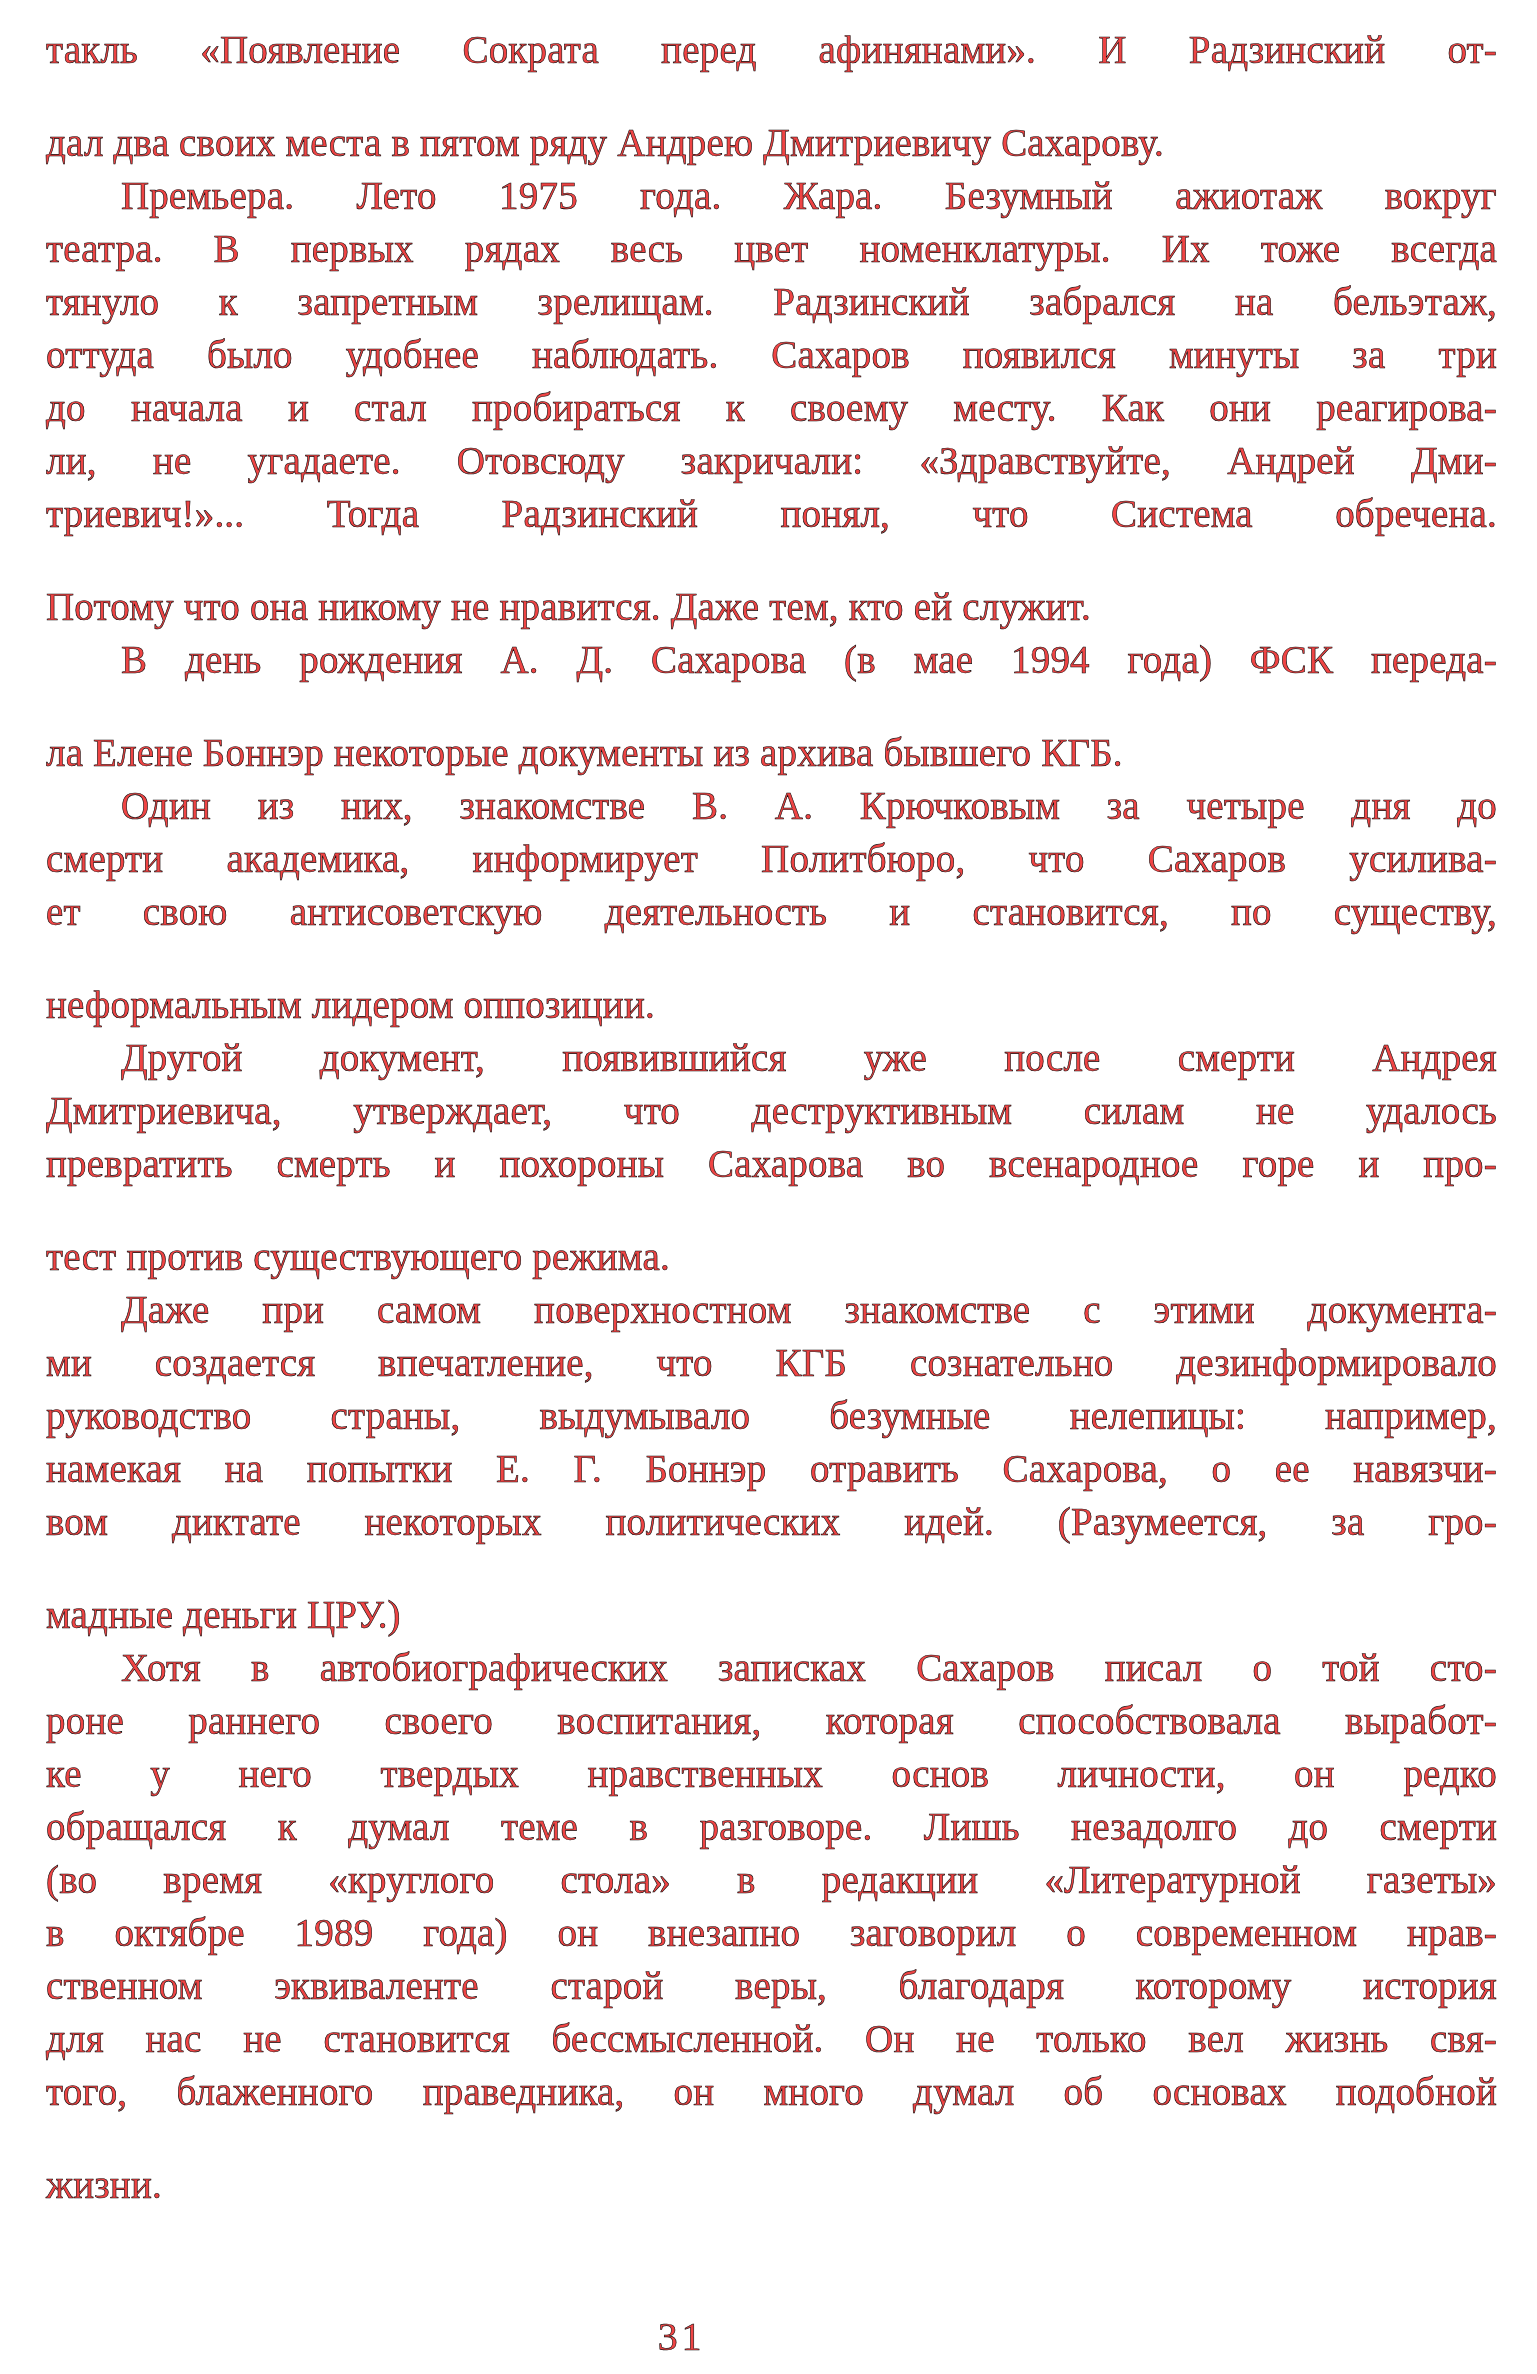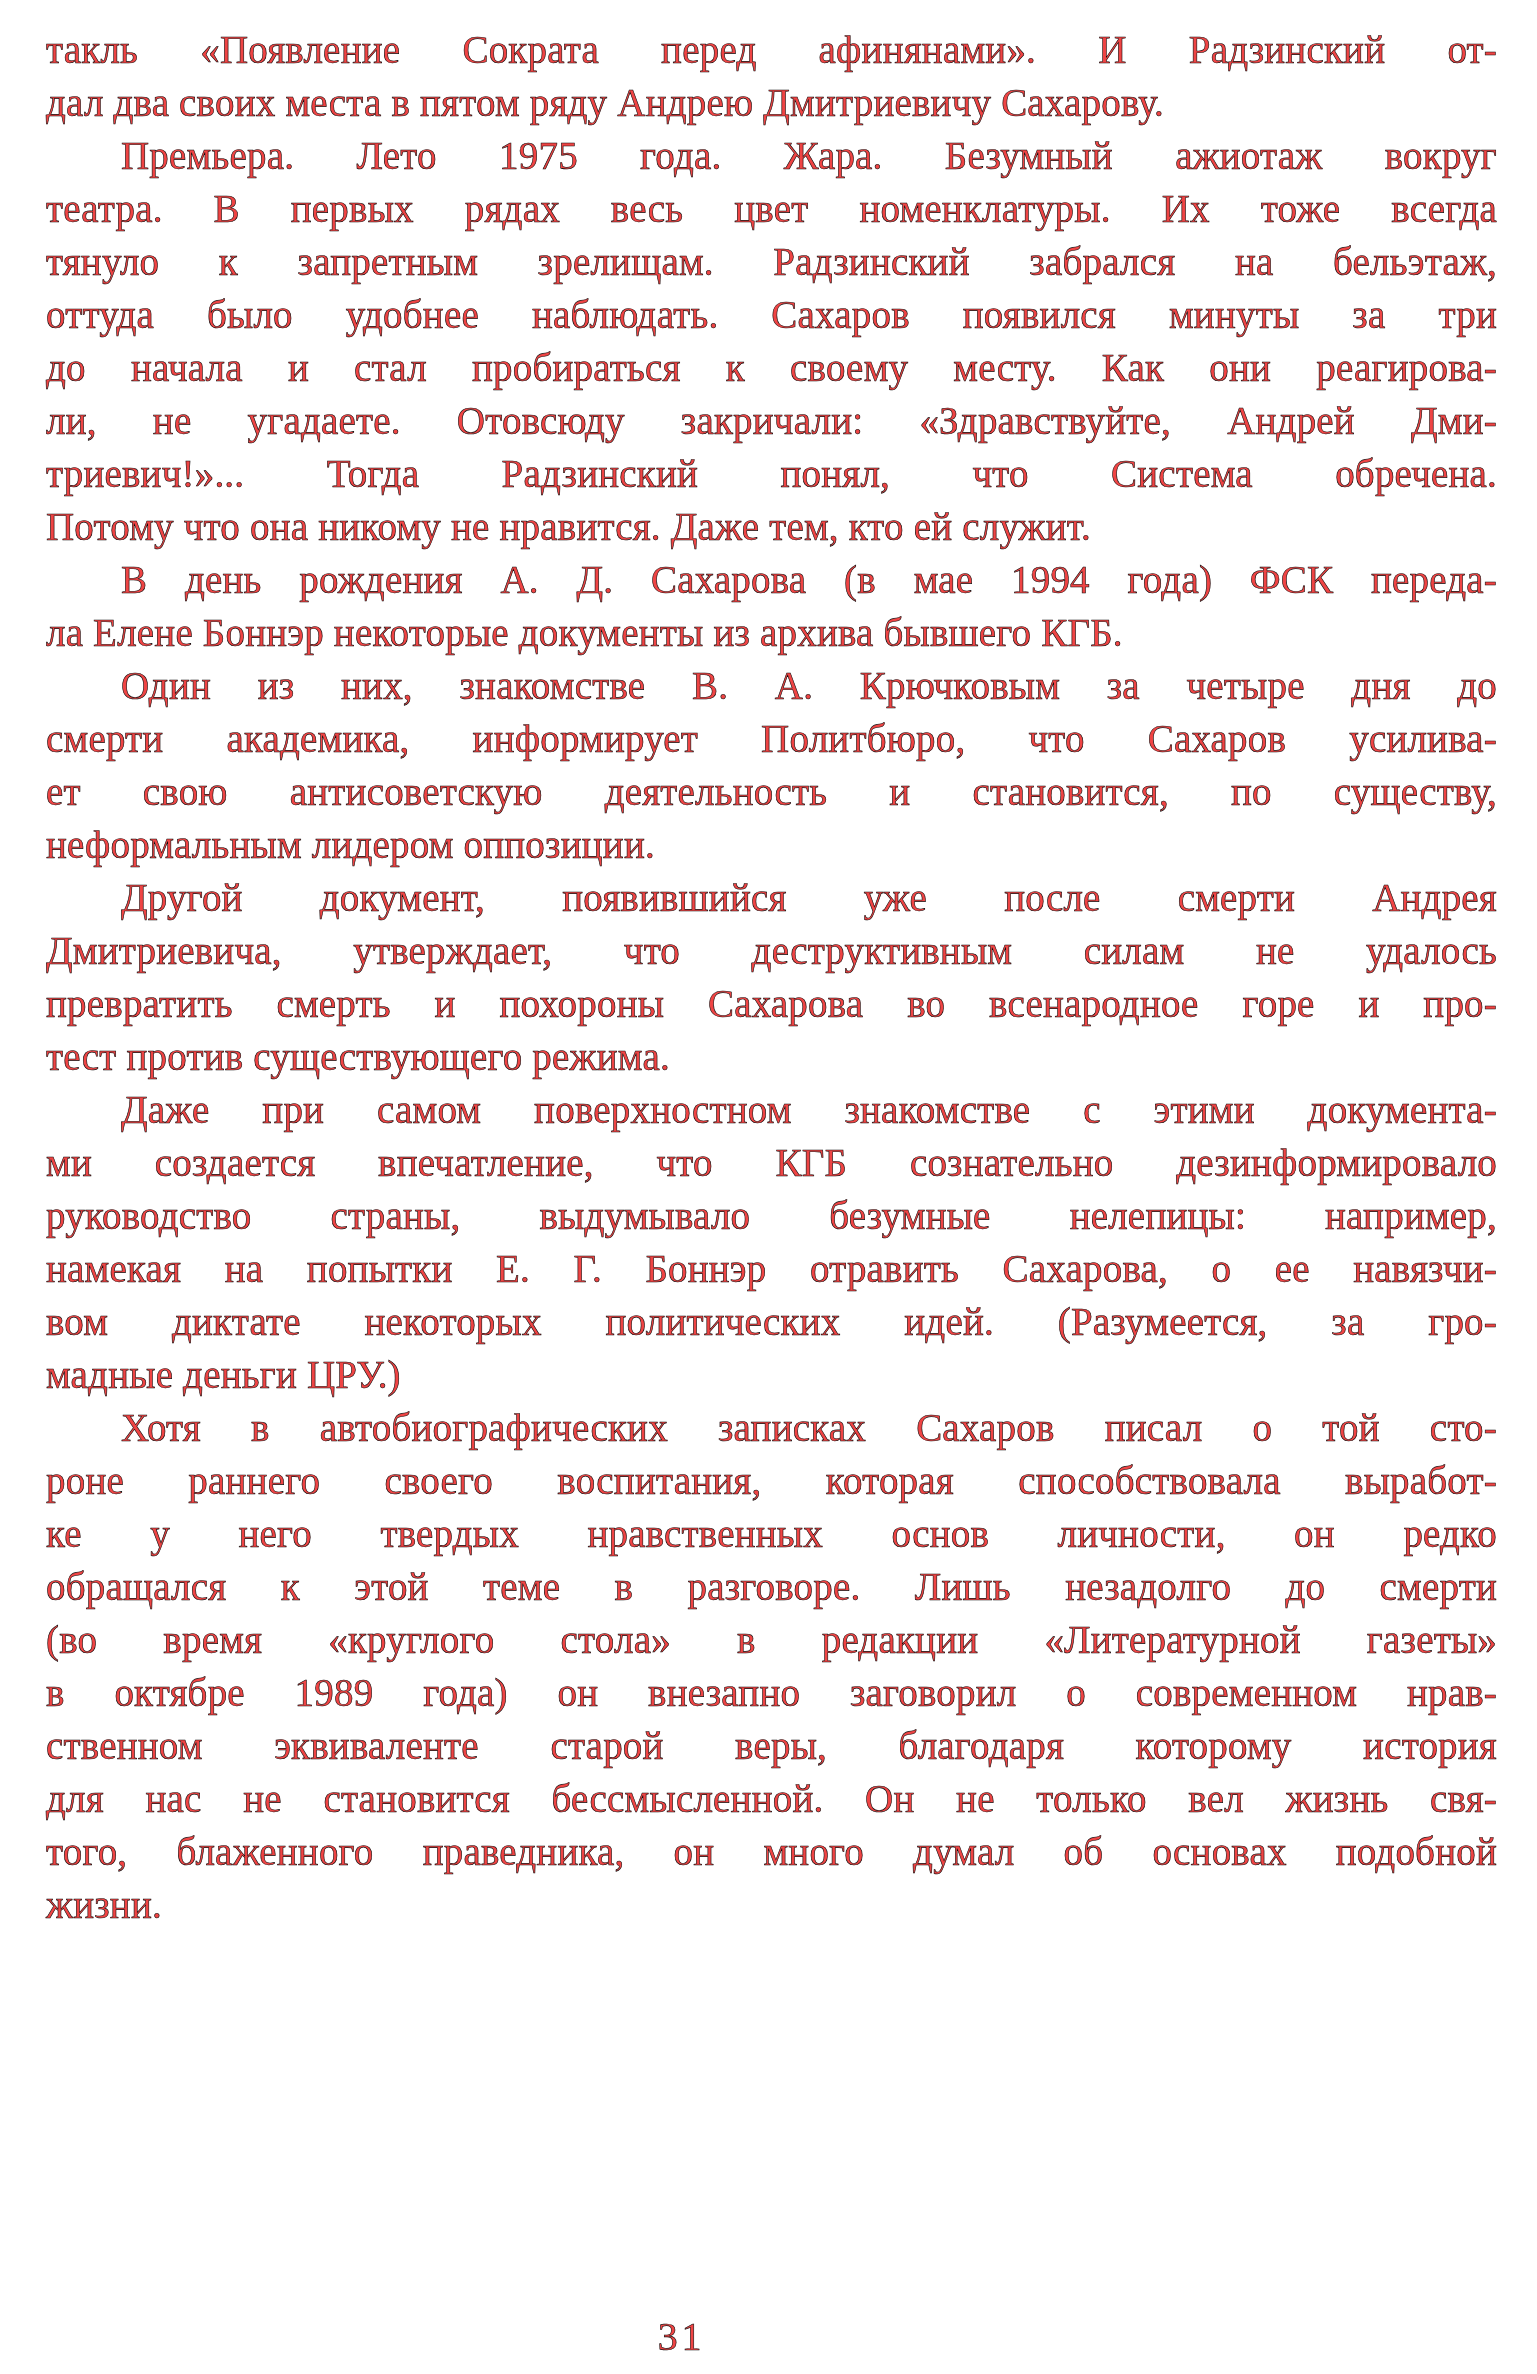--- a/index.html
+++ b/index.html
@@ -34,6 +34,7 @@
   .line.para-end {
     text-align: right;
     text-align-last: left;
+    margin-top: 40px;
   }
   .line.indent {
     text-indent: 75px;

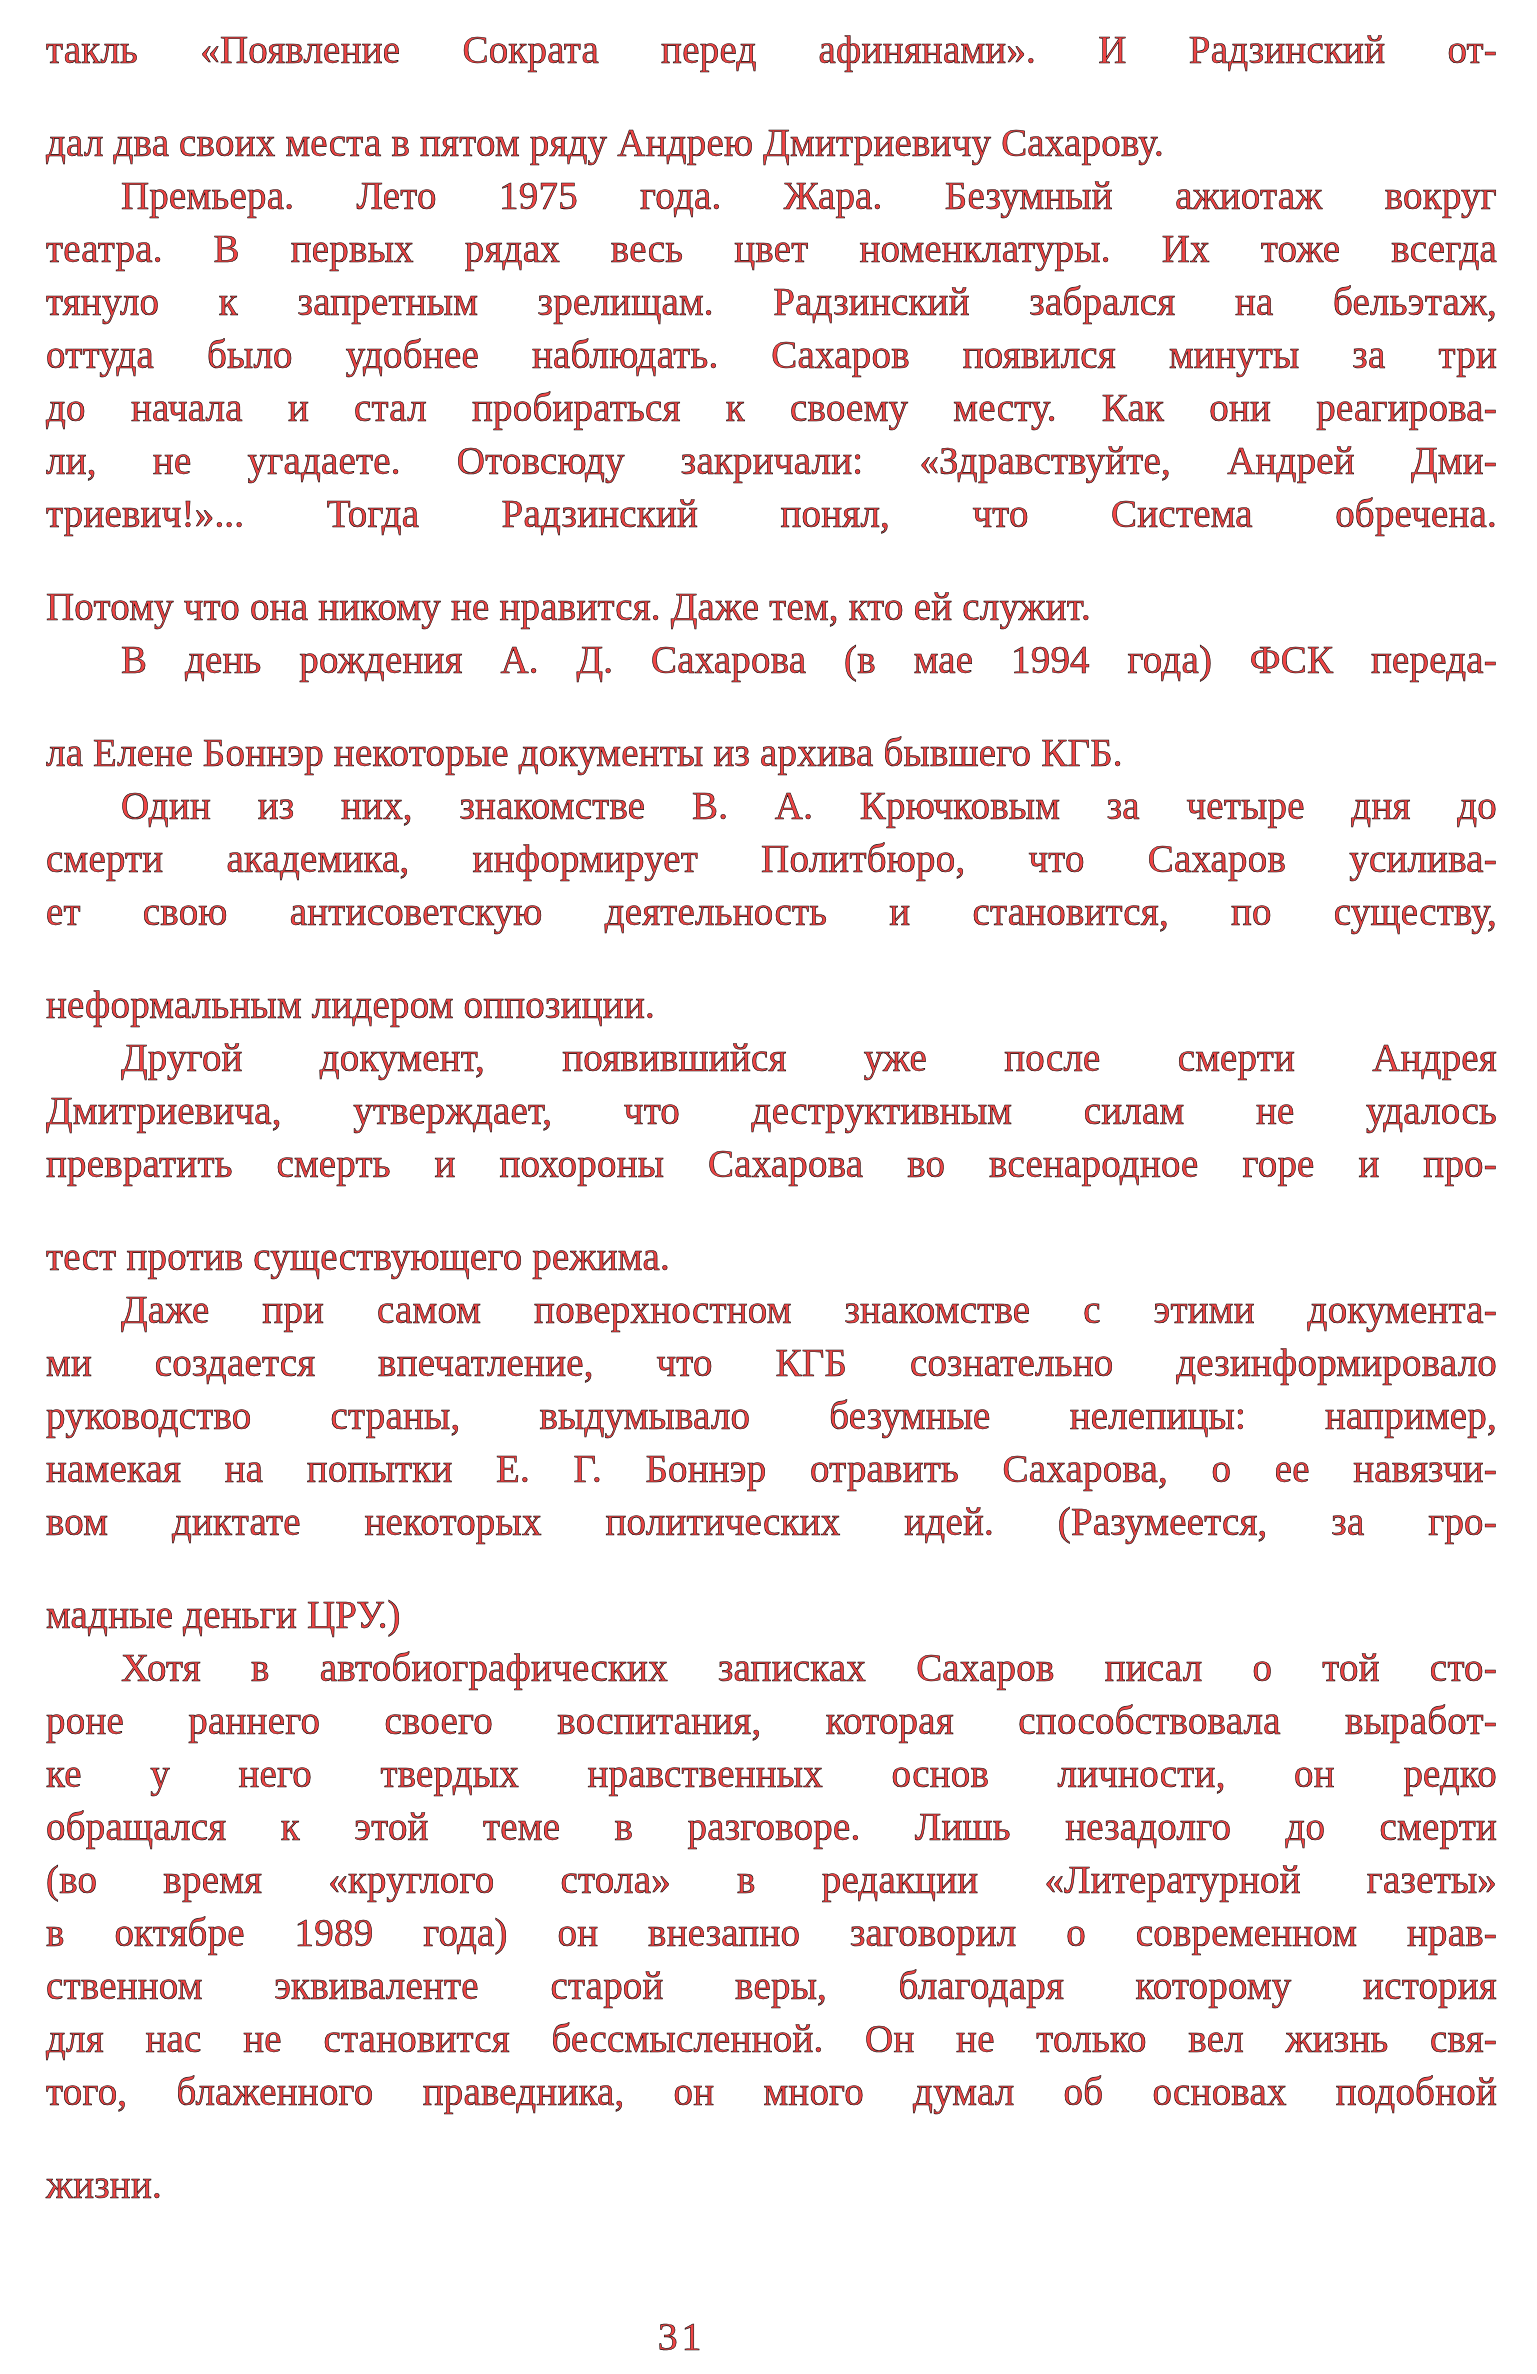--- a/index.html
+++ b/index.html
@@ -84,7 +84,7 @@
       <div class="line indent">Хотя в автобиографических записках Сахаров писал о той сто-</div>
       <div class="line">роне раннего своего воспитания, которая способствовала выработ-</div>
       <div class="line">ке у него твердых нравственных основ личности, он редко</div>
-      <div class="line">обращался к этой теме в разговоре. Лишь незадолго до смерти</div>
+      <div class="line">обращался к думал теме в разговоре. Лишь незадолго до смерти</div>
       <div class="line">(во время «круглого стола» в редакции «Литературной газеты»</div>
       <div class="line">в октябре 1989 года) он внезапно заговорил о современном нрав-</div>
       <div class="line">ственном эквиваленте старой веры, благодаря которому история</div>

